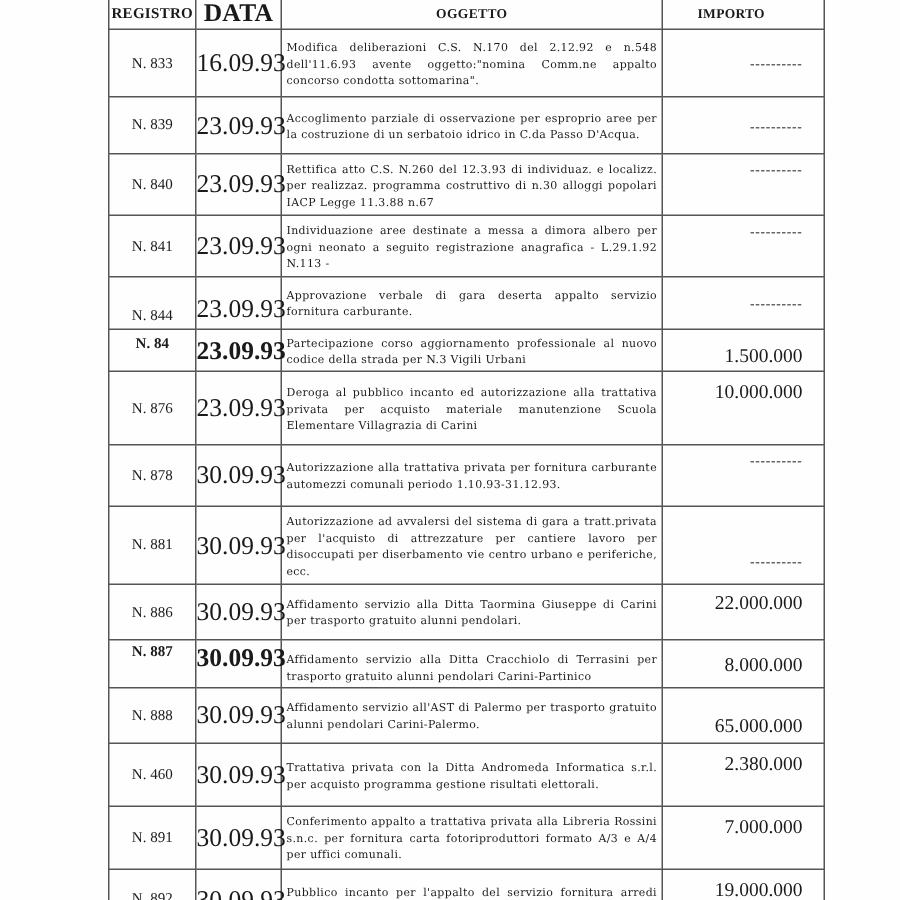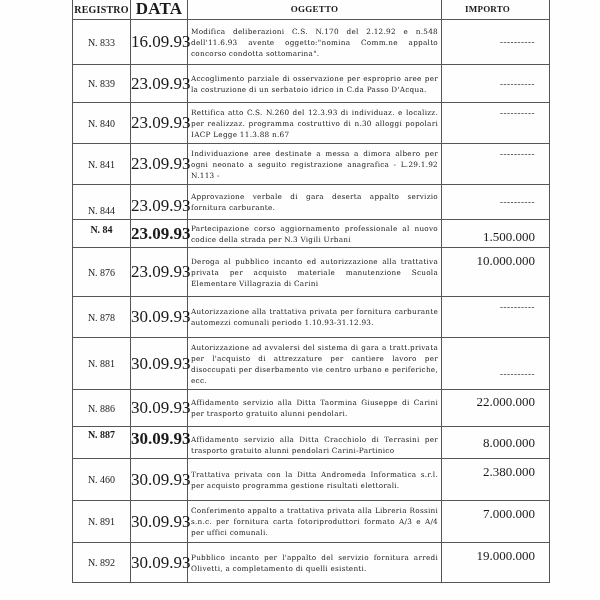--- a/index.html
+++ b/index.html
@@ -96,6 +96,12 @@
       <td class="c-obj" style="vertical-align:bottom;padding-bottom:2px">Affidamento servizio alla Ditta Cracchiolo di Terrasini per trasporto gratuito alunni pendolari Carini-Partinico</td>
       <td class="c-imp">8.000.000</td>
     </tr>
+    <tr style="height:37px">
+      <td class="c-reg">N. 888</td>
+      <td class="c-date">30.09.93</td>
+      <td class="c-obj">Affidamento servizio all'AST di Palermo per trasporto gratuito alunni pendolari Carini-Palermo.</td>
+      <td class="c-imp" style="vertical-align:bottom;padding-bottom:3px">65.000.000</td>
+    </tr>
     <tr style="height:42px">
       <td class="c-reg">N. 460</td>
       <td class="c-date">30.09.93</td>

